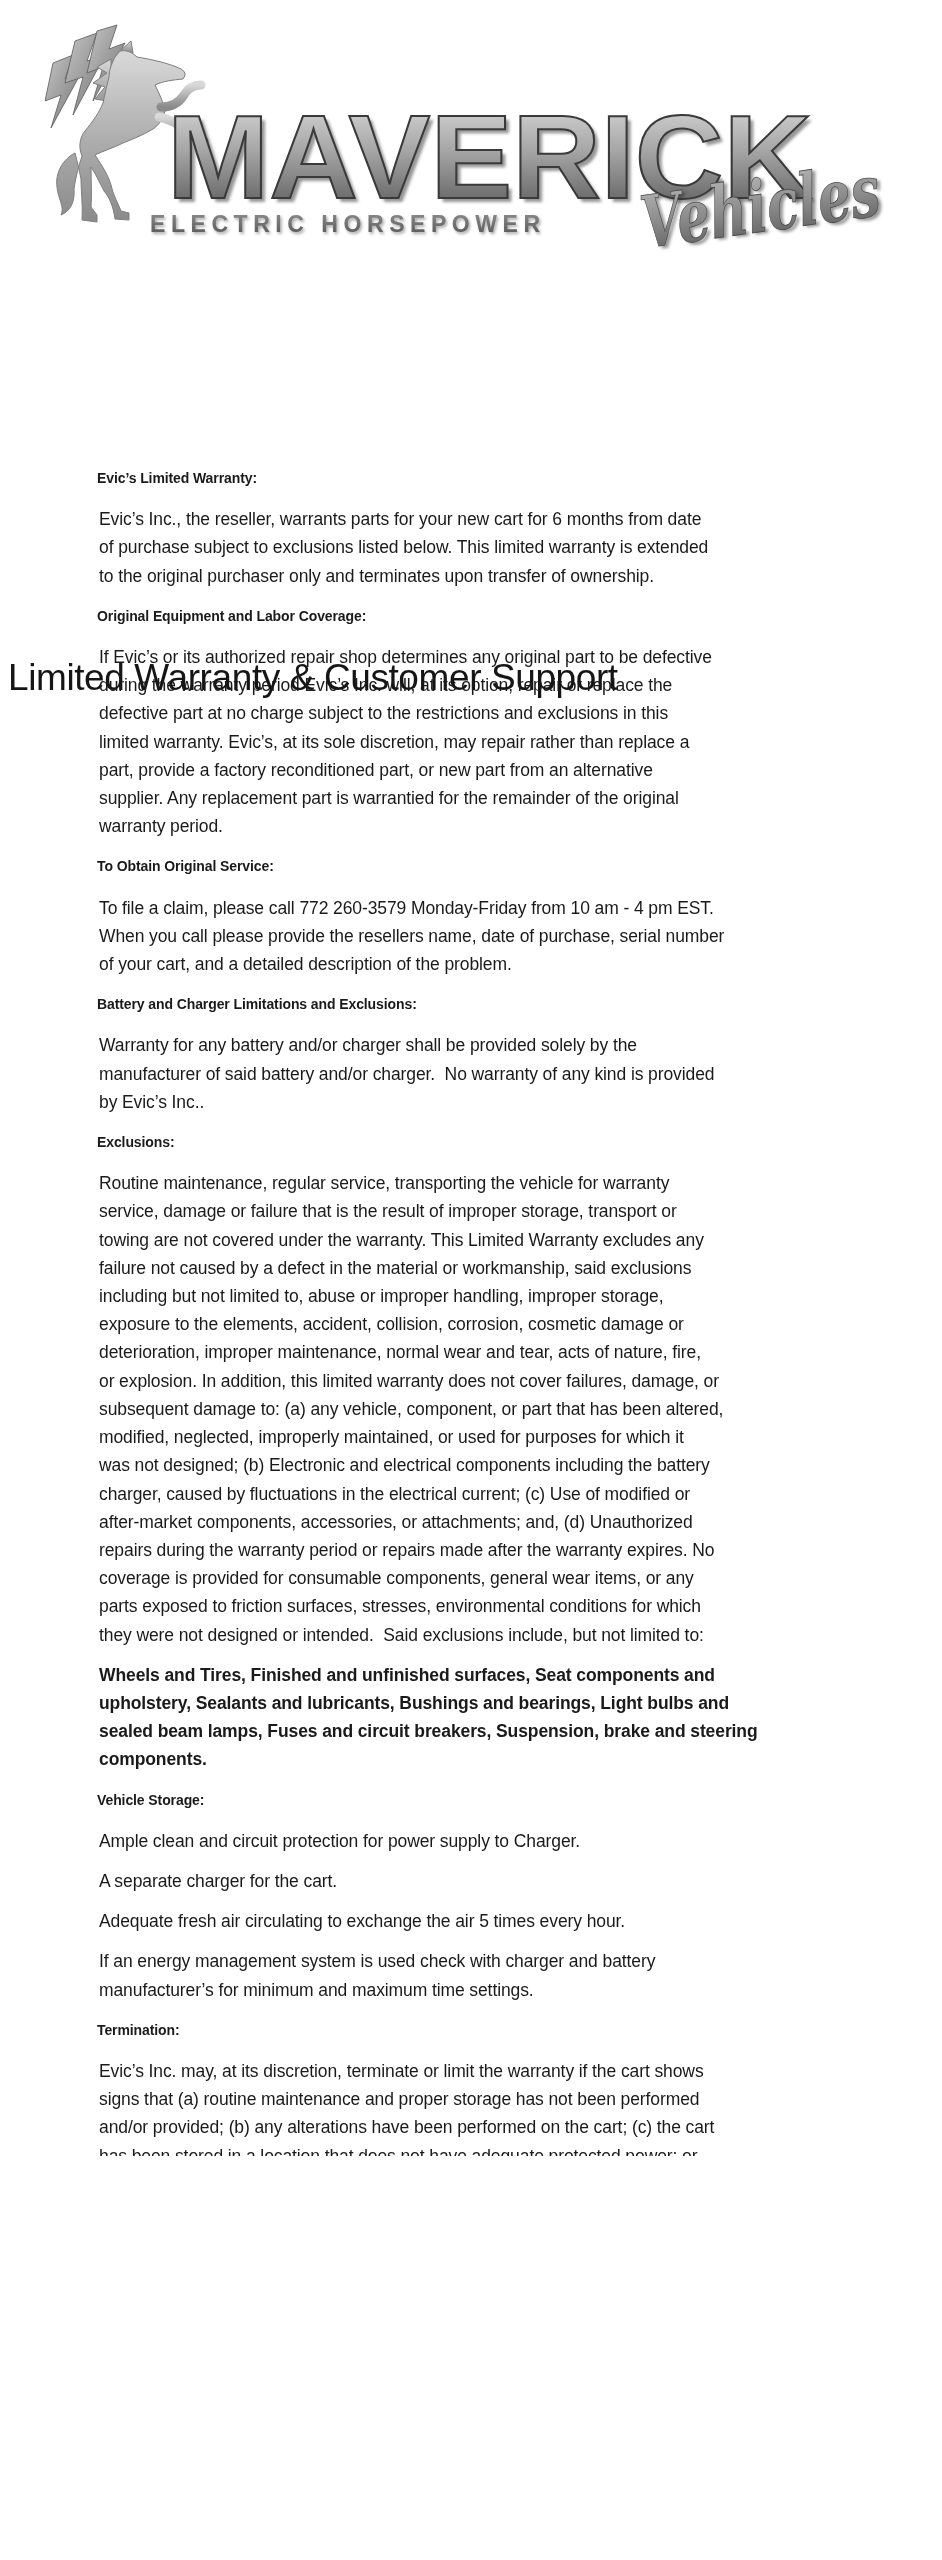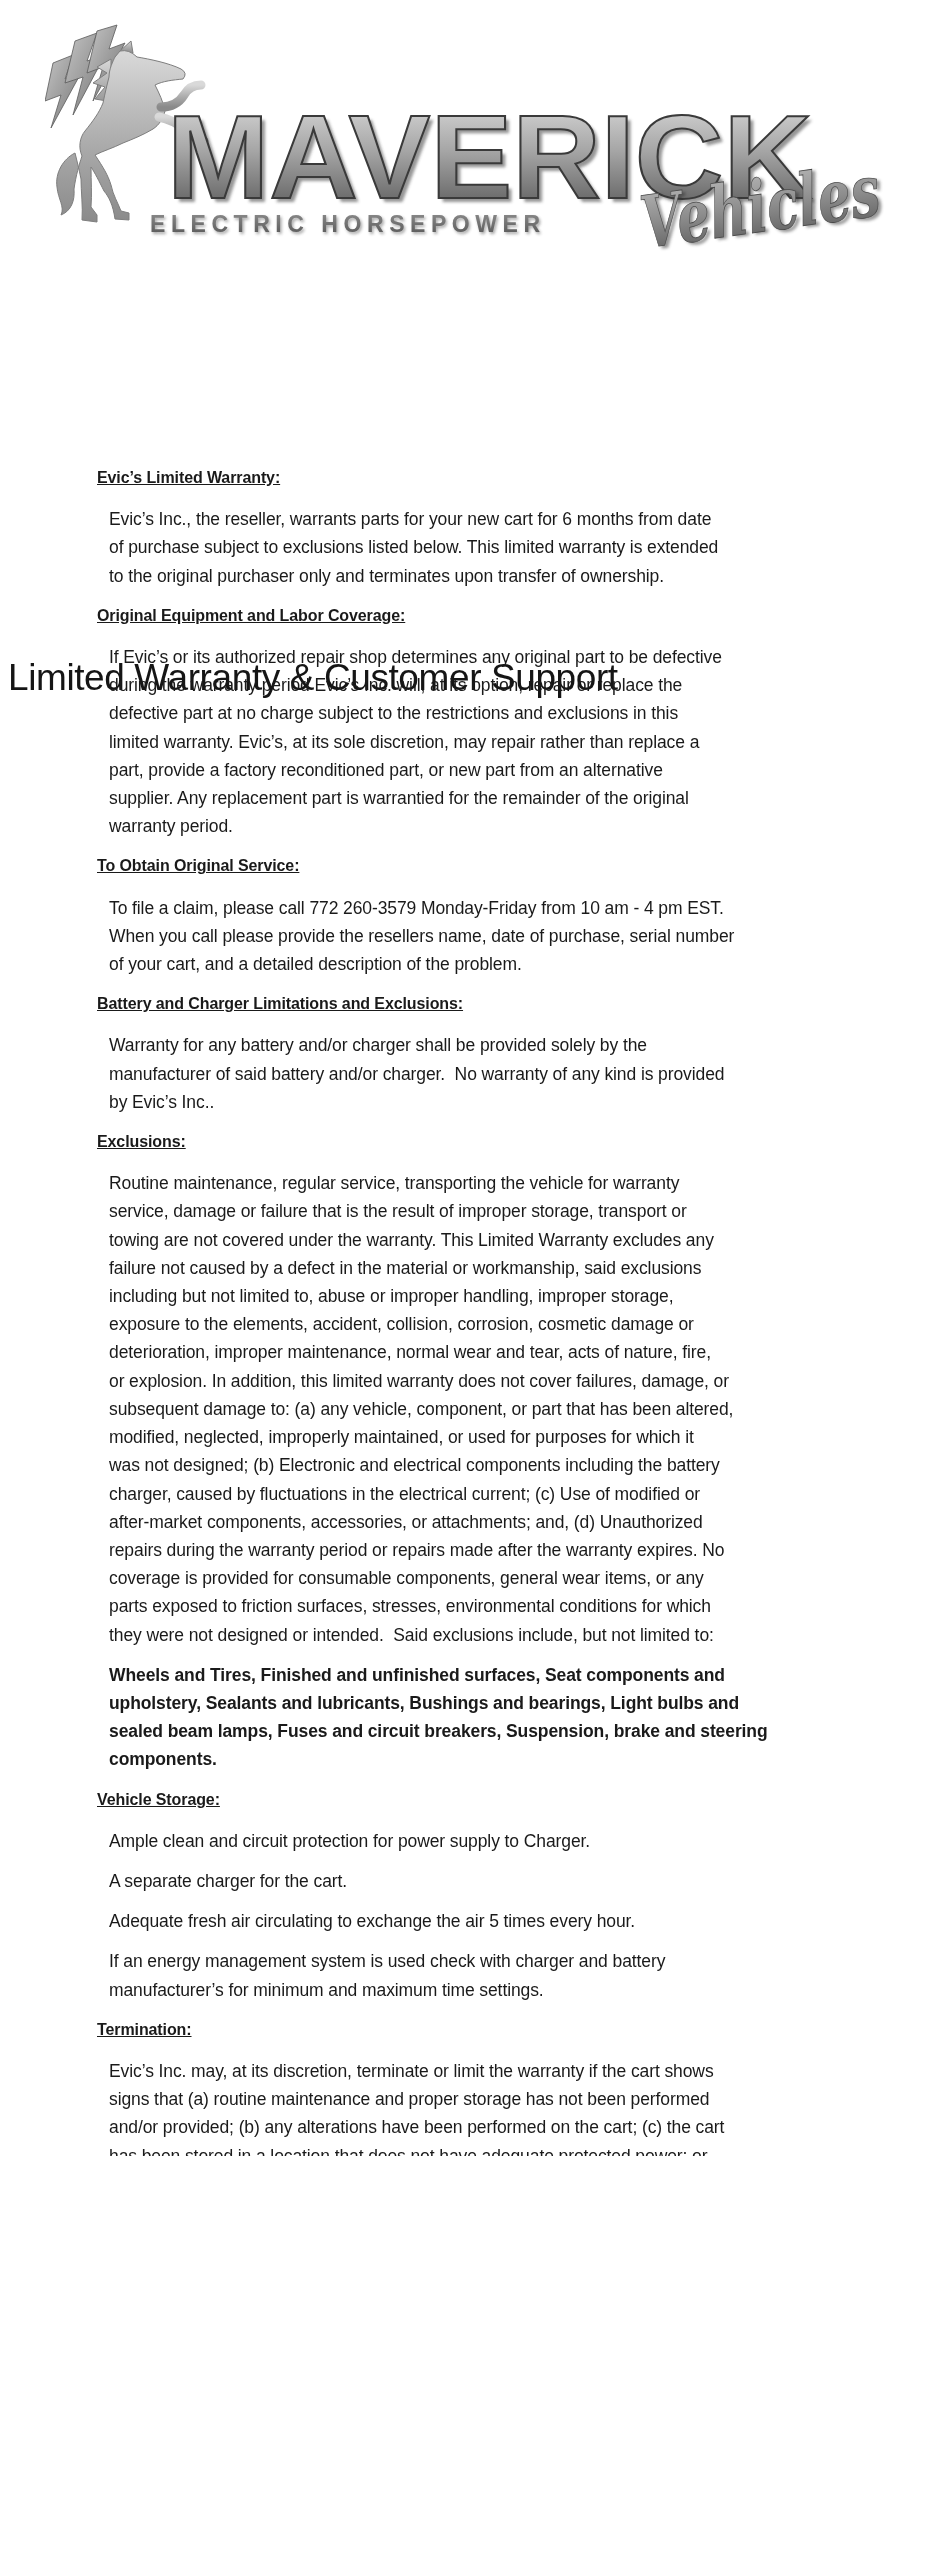--- a/index.html
+++ b/index.html
@@ -32,8 +32,7 @@
     font-size:17.5px;line-height:28.2px;letter-spacing:-0.1px;
   }
   .content h2{
-    font-size:16px;line-height:28.2px;font-weight:700;
-    text-decoration:underline;
+    font-size:14px;line-height:28.2px;font-weight:700;
     margin:0 0 13px 0;
   }
   .content p{

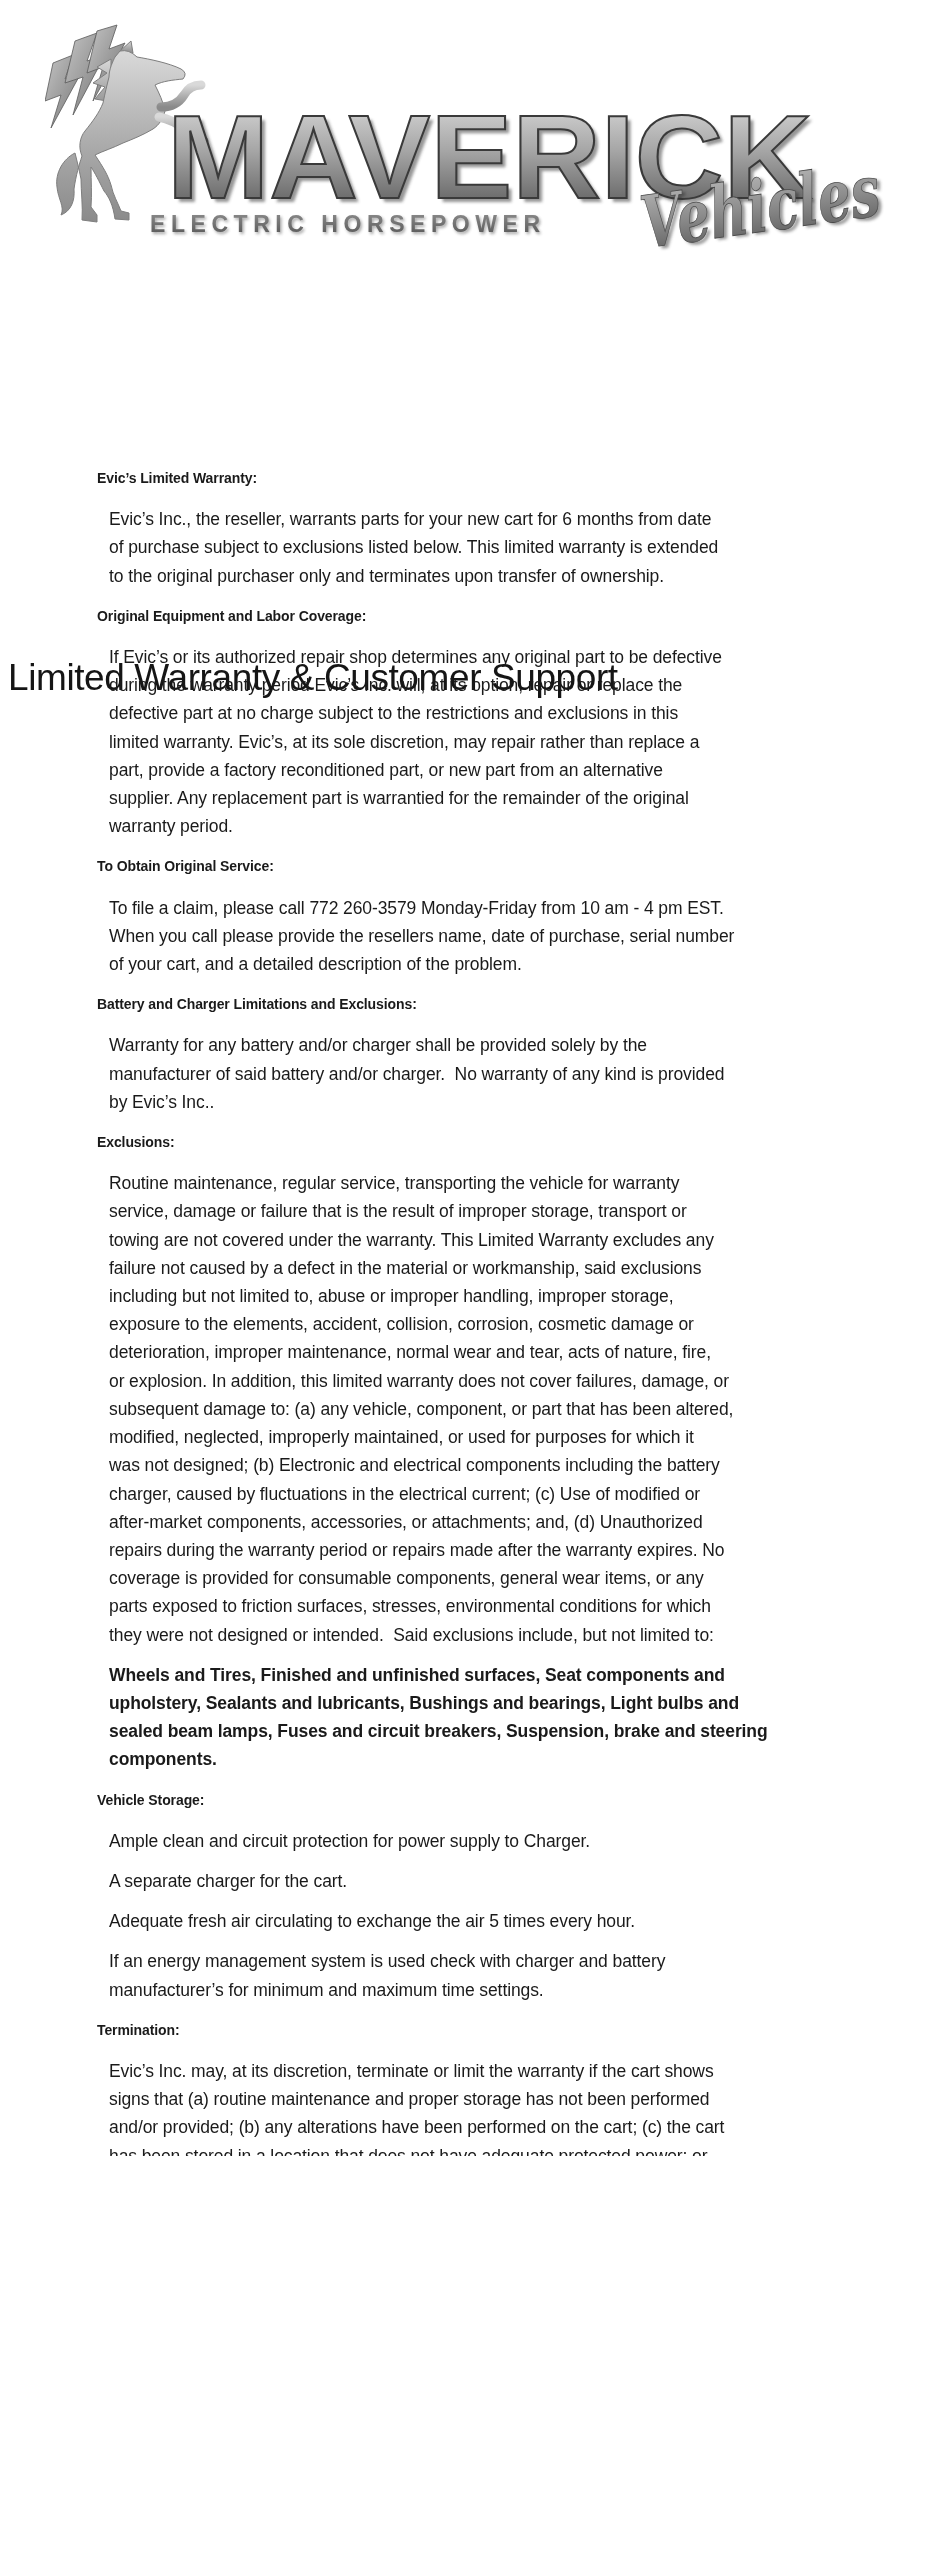--- a/index.html
+++ b/index.html
@@ -36,7 +36,7 @@
     margin:0 0 13px 0;
   }
   .content p{
-    margin:0 0 12px 12px;
+    margin:0 0 12px 2px;
     white-space:pre-wrap;
   }
   .content p.bold{font-weight:700;}

